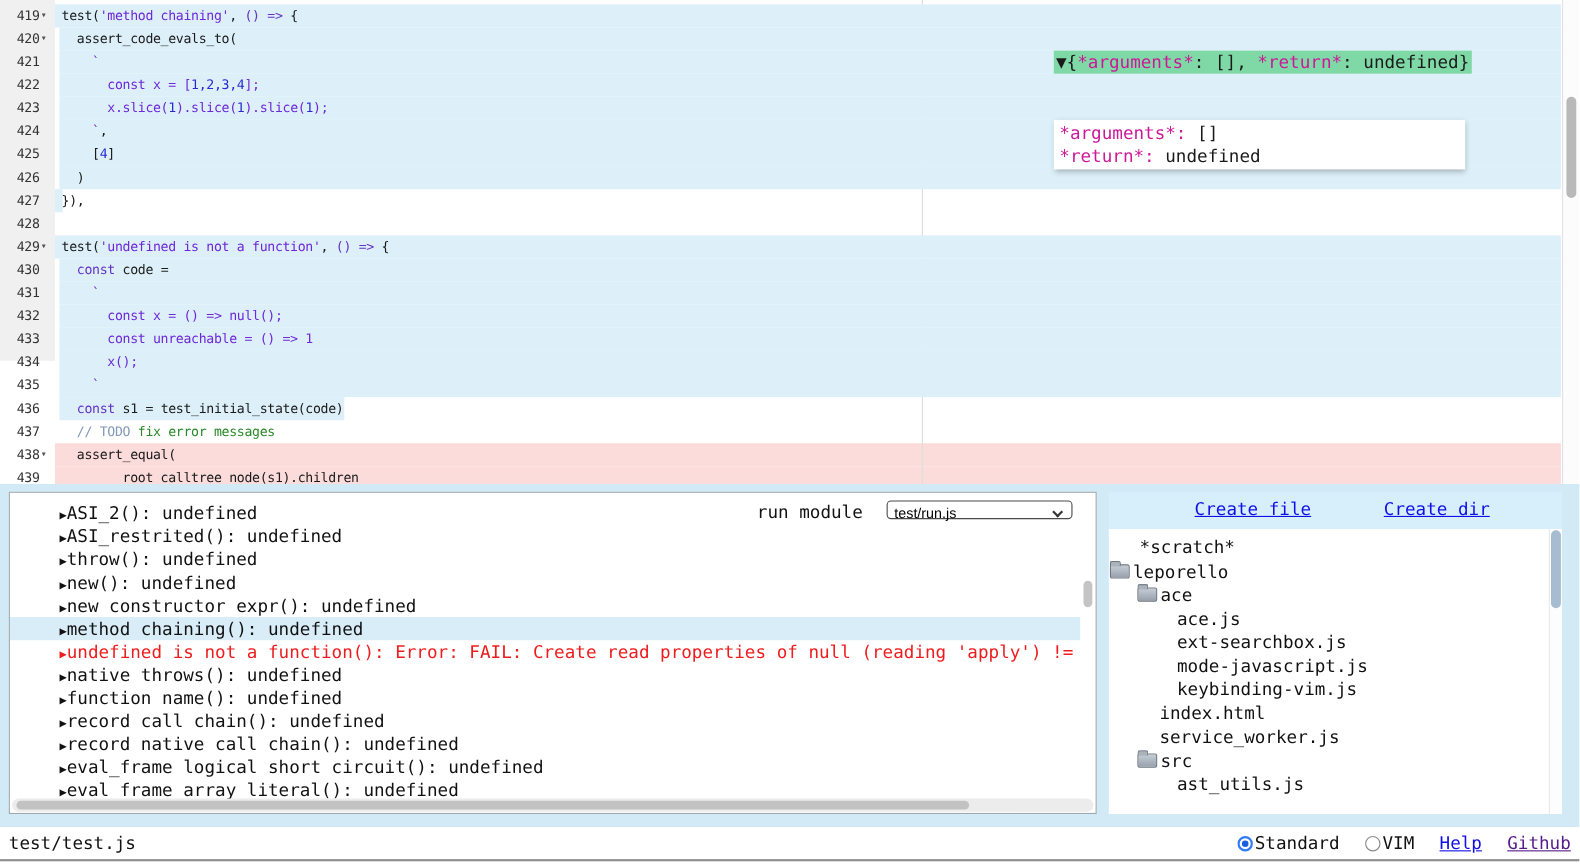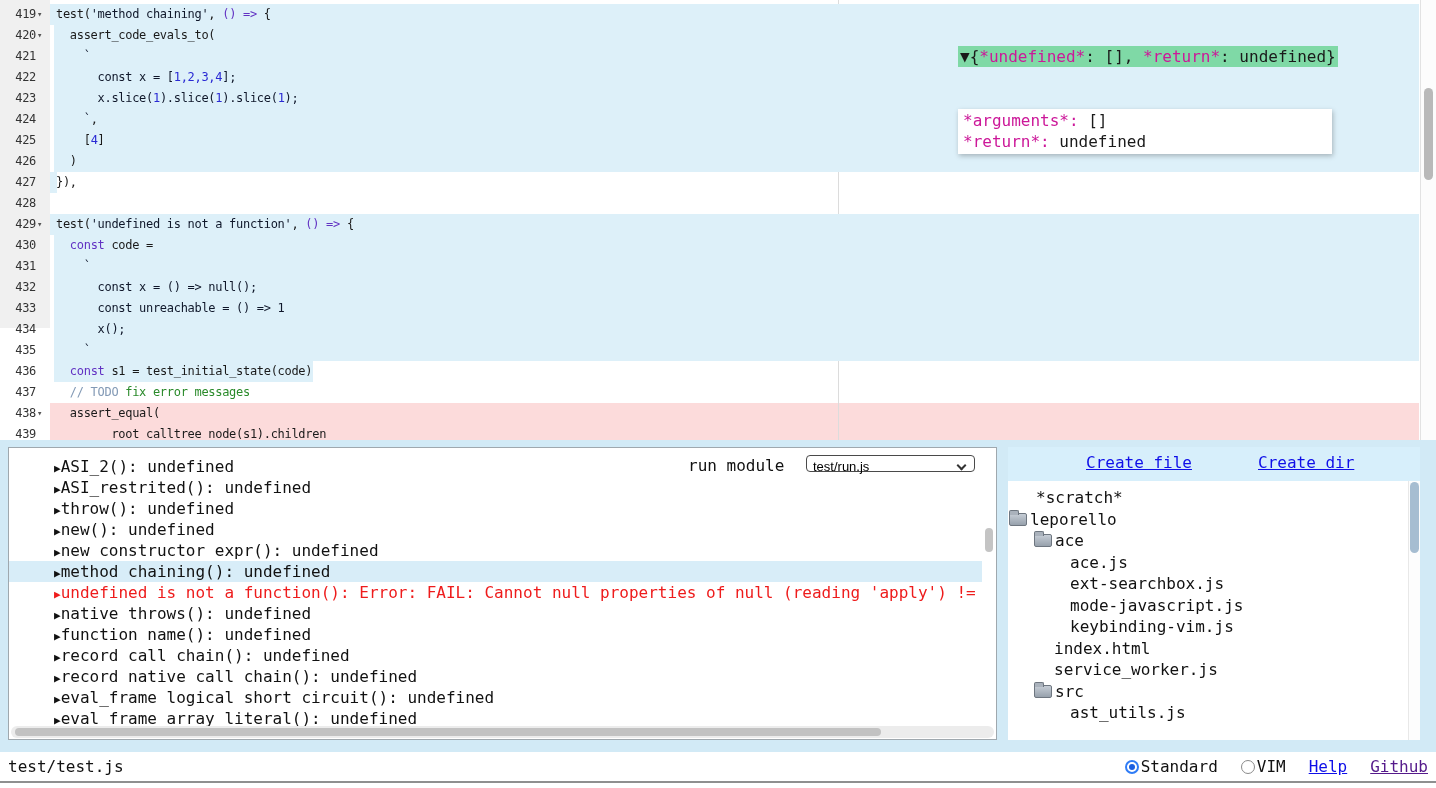--- a/index.html
+++ b/index.html
@@ -28,7 +28,7 @@
   .crow { position:absolute; left:56px; right:0; height:21px; z-index:4;
           white-space:pre; }
   .tok-d { color:#1a1a1a; }
-  .tok-s { color:#0f172a; }
+  .tok-s { color:#6d28d9; }
   .tok-k { color:#6232c3; }
   .tok-n { color:#2929d4; }
   .tok-c1 { color:#8299b5; }

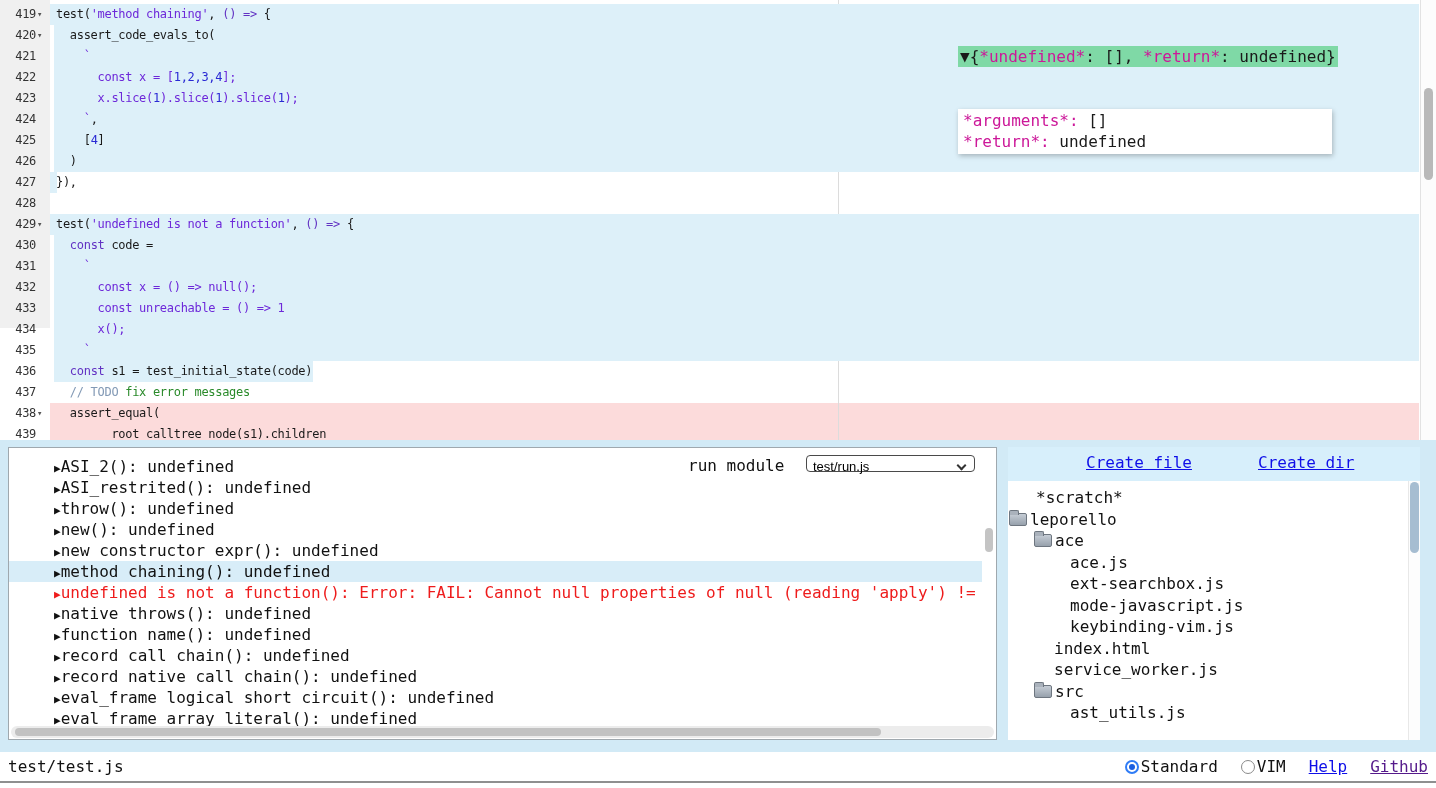--- a/index.html
+++ b/index.html
@@ -201,7 +201,7 @@
 </div>
 
 <div class="tooltip">
-  <div class="tt-head"><span class="tok-d">▼{</span><span class="tok-m">*undefined*</span><span class="tok-d">: [], </span><span class="tok-m">*return*</span><span class="tok-d">: undefined}</span></div>
+  <div class="tt-head"><span class="tok-d">▼{</span><span class="tok-m">*arguments*</span><span class="tok-d">: [], </span><span class="tok-m">*return*</span><span class="tok-d">: undefined}</span></div>
   <div class="tt-body"><div class="tt-row"><span class="tok-m">*arguments*:</span><span class="tok-d"> []</span></div><div class="tt-row"><span class="tok-m">*return*:</span><span class="tok-d"> undefined</span></div></div>
 </div>
 

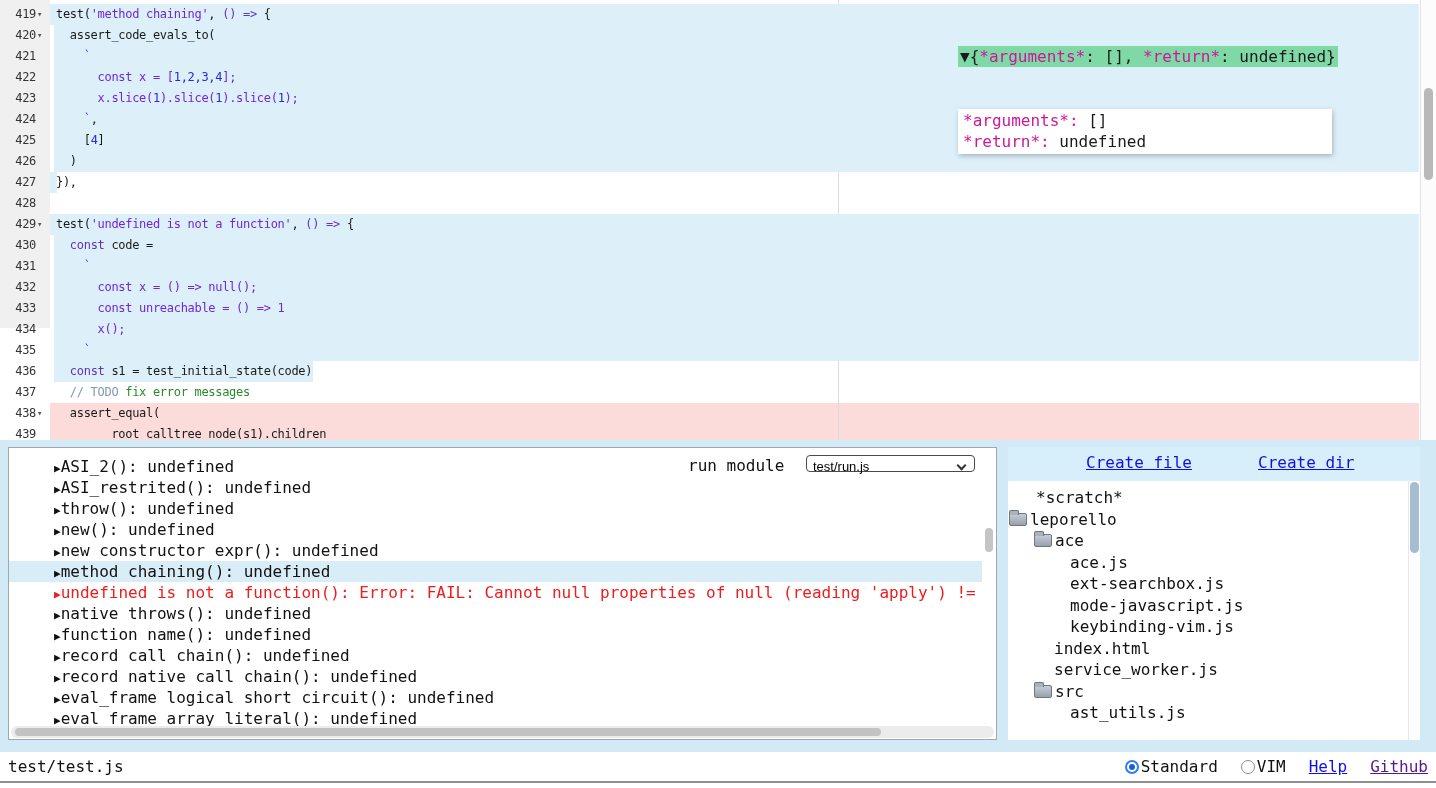--- a/index.html
+++ b/index.html
@@ -213,7 +213,7 @@
       <div class="ct-row"><span class="ct-arrow">▶</span><span>new(): undefined</span></div>
       <div class="ct-row"><span class="ct-arrow">▶</span><span>new constructor expr(): undefined</span></div>
       <div class="ct-row sel"><span class="ct-arrow">▶</span><span>method chaining(): undefined</span></div>
-      <div class="ct-row err"><span class="ct-arrow">▶</span><span>undefined is not a function(): Error: FAIL: Cannot null properties of null (reading 'apply') !=</span></div>
+      <div class="ct-row err"><span class="ct-arrow">▶</span><span>undefined is not a function(): Error: FAIL: Create read properties of null (reading 'apply') !=</span></div>
       <div class="ct-row"><span class="ct-arrow">▶</span><span>native throws(): undefined</span></div>
       <div class="ct-row"><span class="ct-arrow">▶</span><span>function name(): undefined</span></div>
       <div class="ct-row"><span class="ct-arrow">▶</span><span>record call chain(): undefined</span></div>

